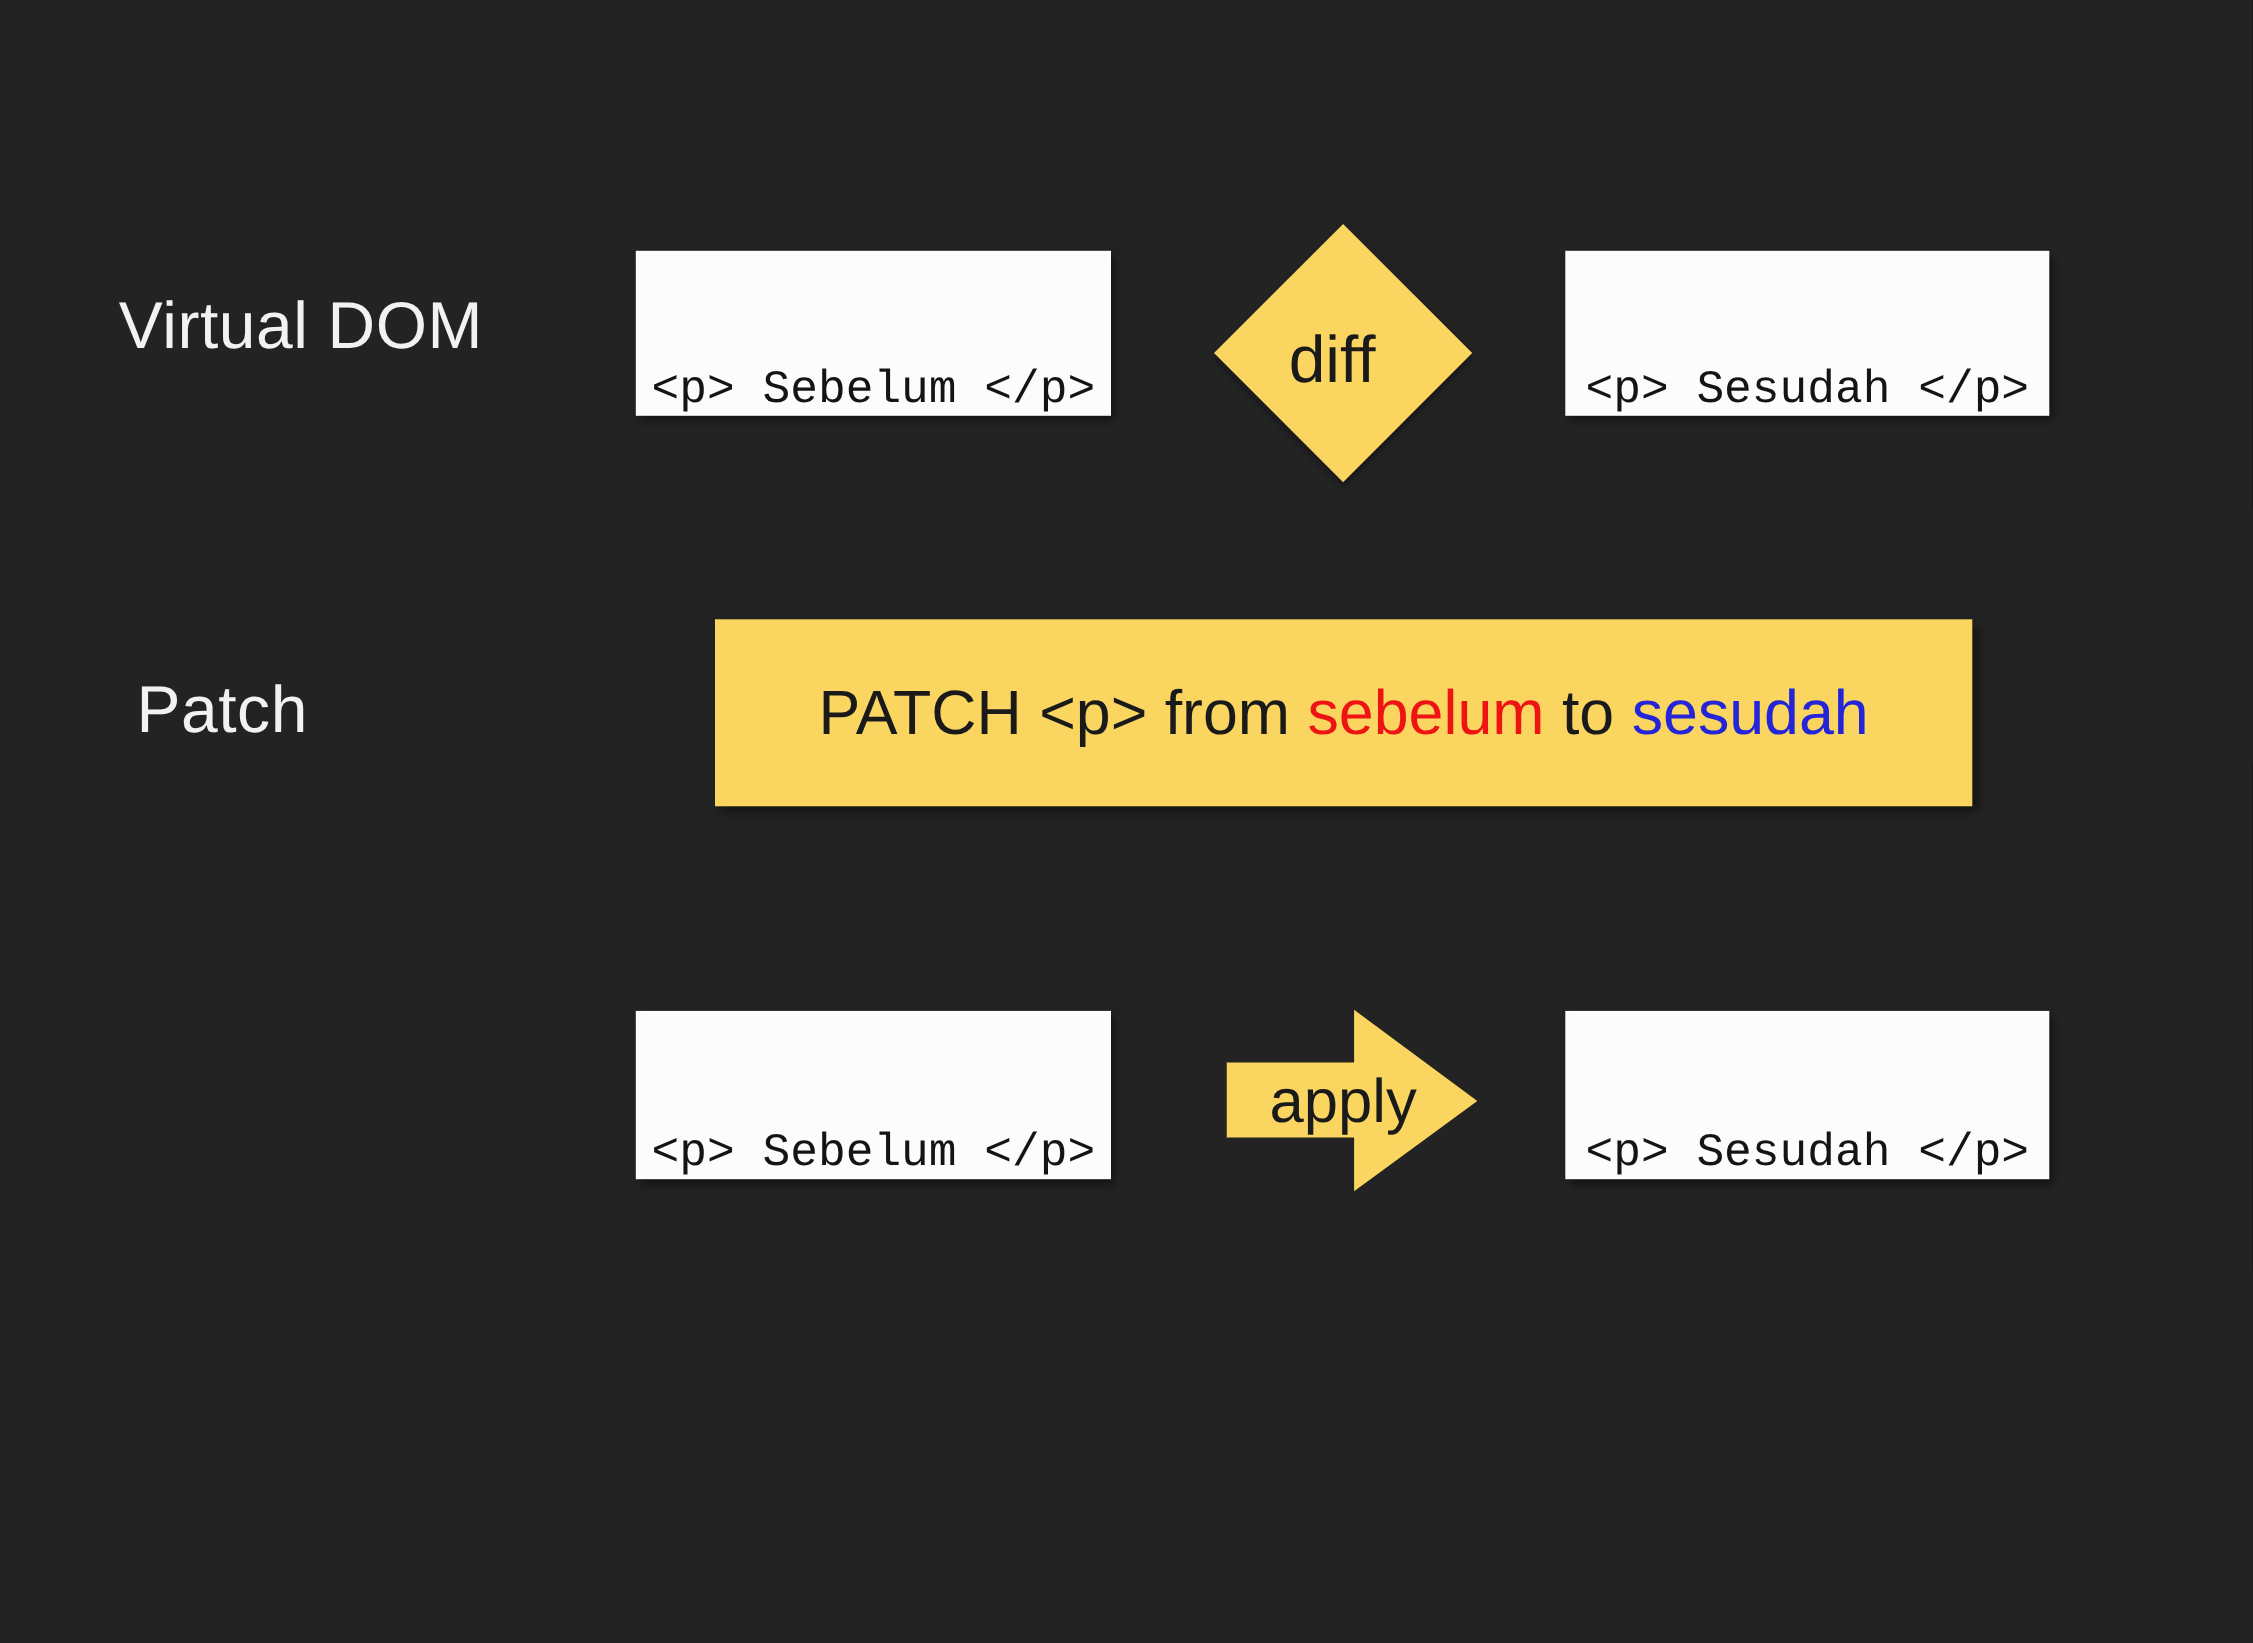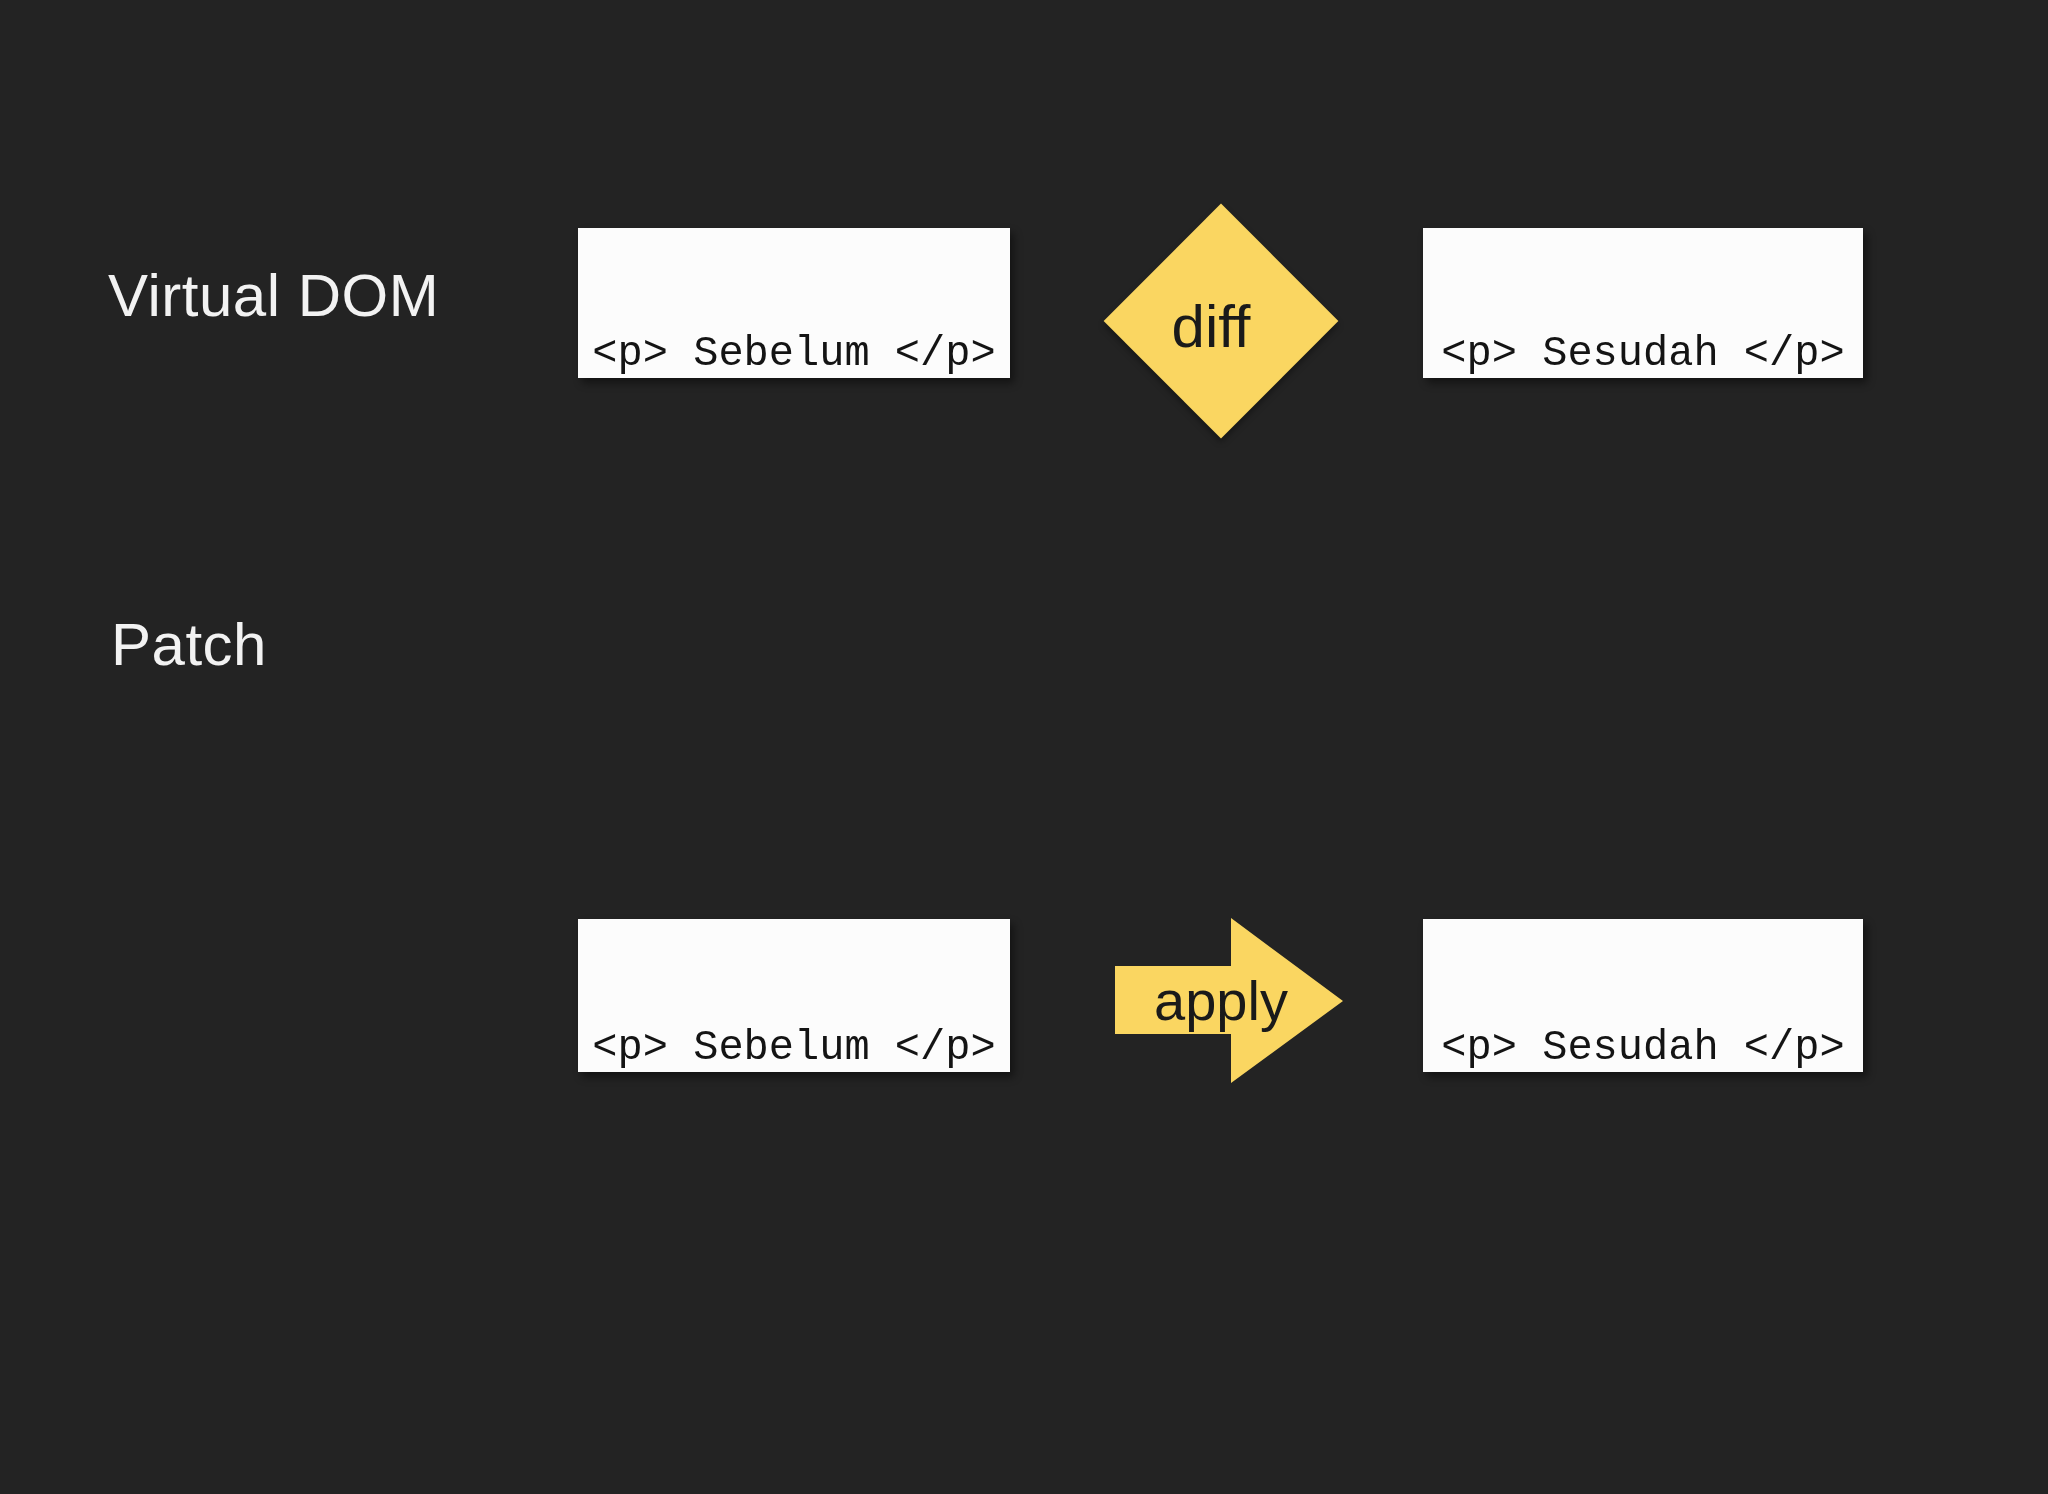--- a/index.html
+++ b/index.html
@@ -99,7 +99,7 @@
   }
   
   #label-virtual-dom { left: 108px; top: 263px; }
-  #label-patch       { left: 111px; top: 612px; }
+  #label-patch       { left: 124px; top: 612px; }
   #label-real-dom    { left: 108px; top: 955px; }
   #vdom-before { left: 578px;  top: 228px; width: 432px; height: 150px; }
   #vdom-after  { left: 1423px; top: 228px; width: 440px; height: 150px; }

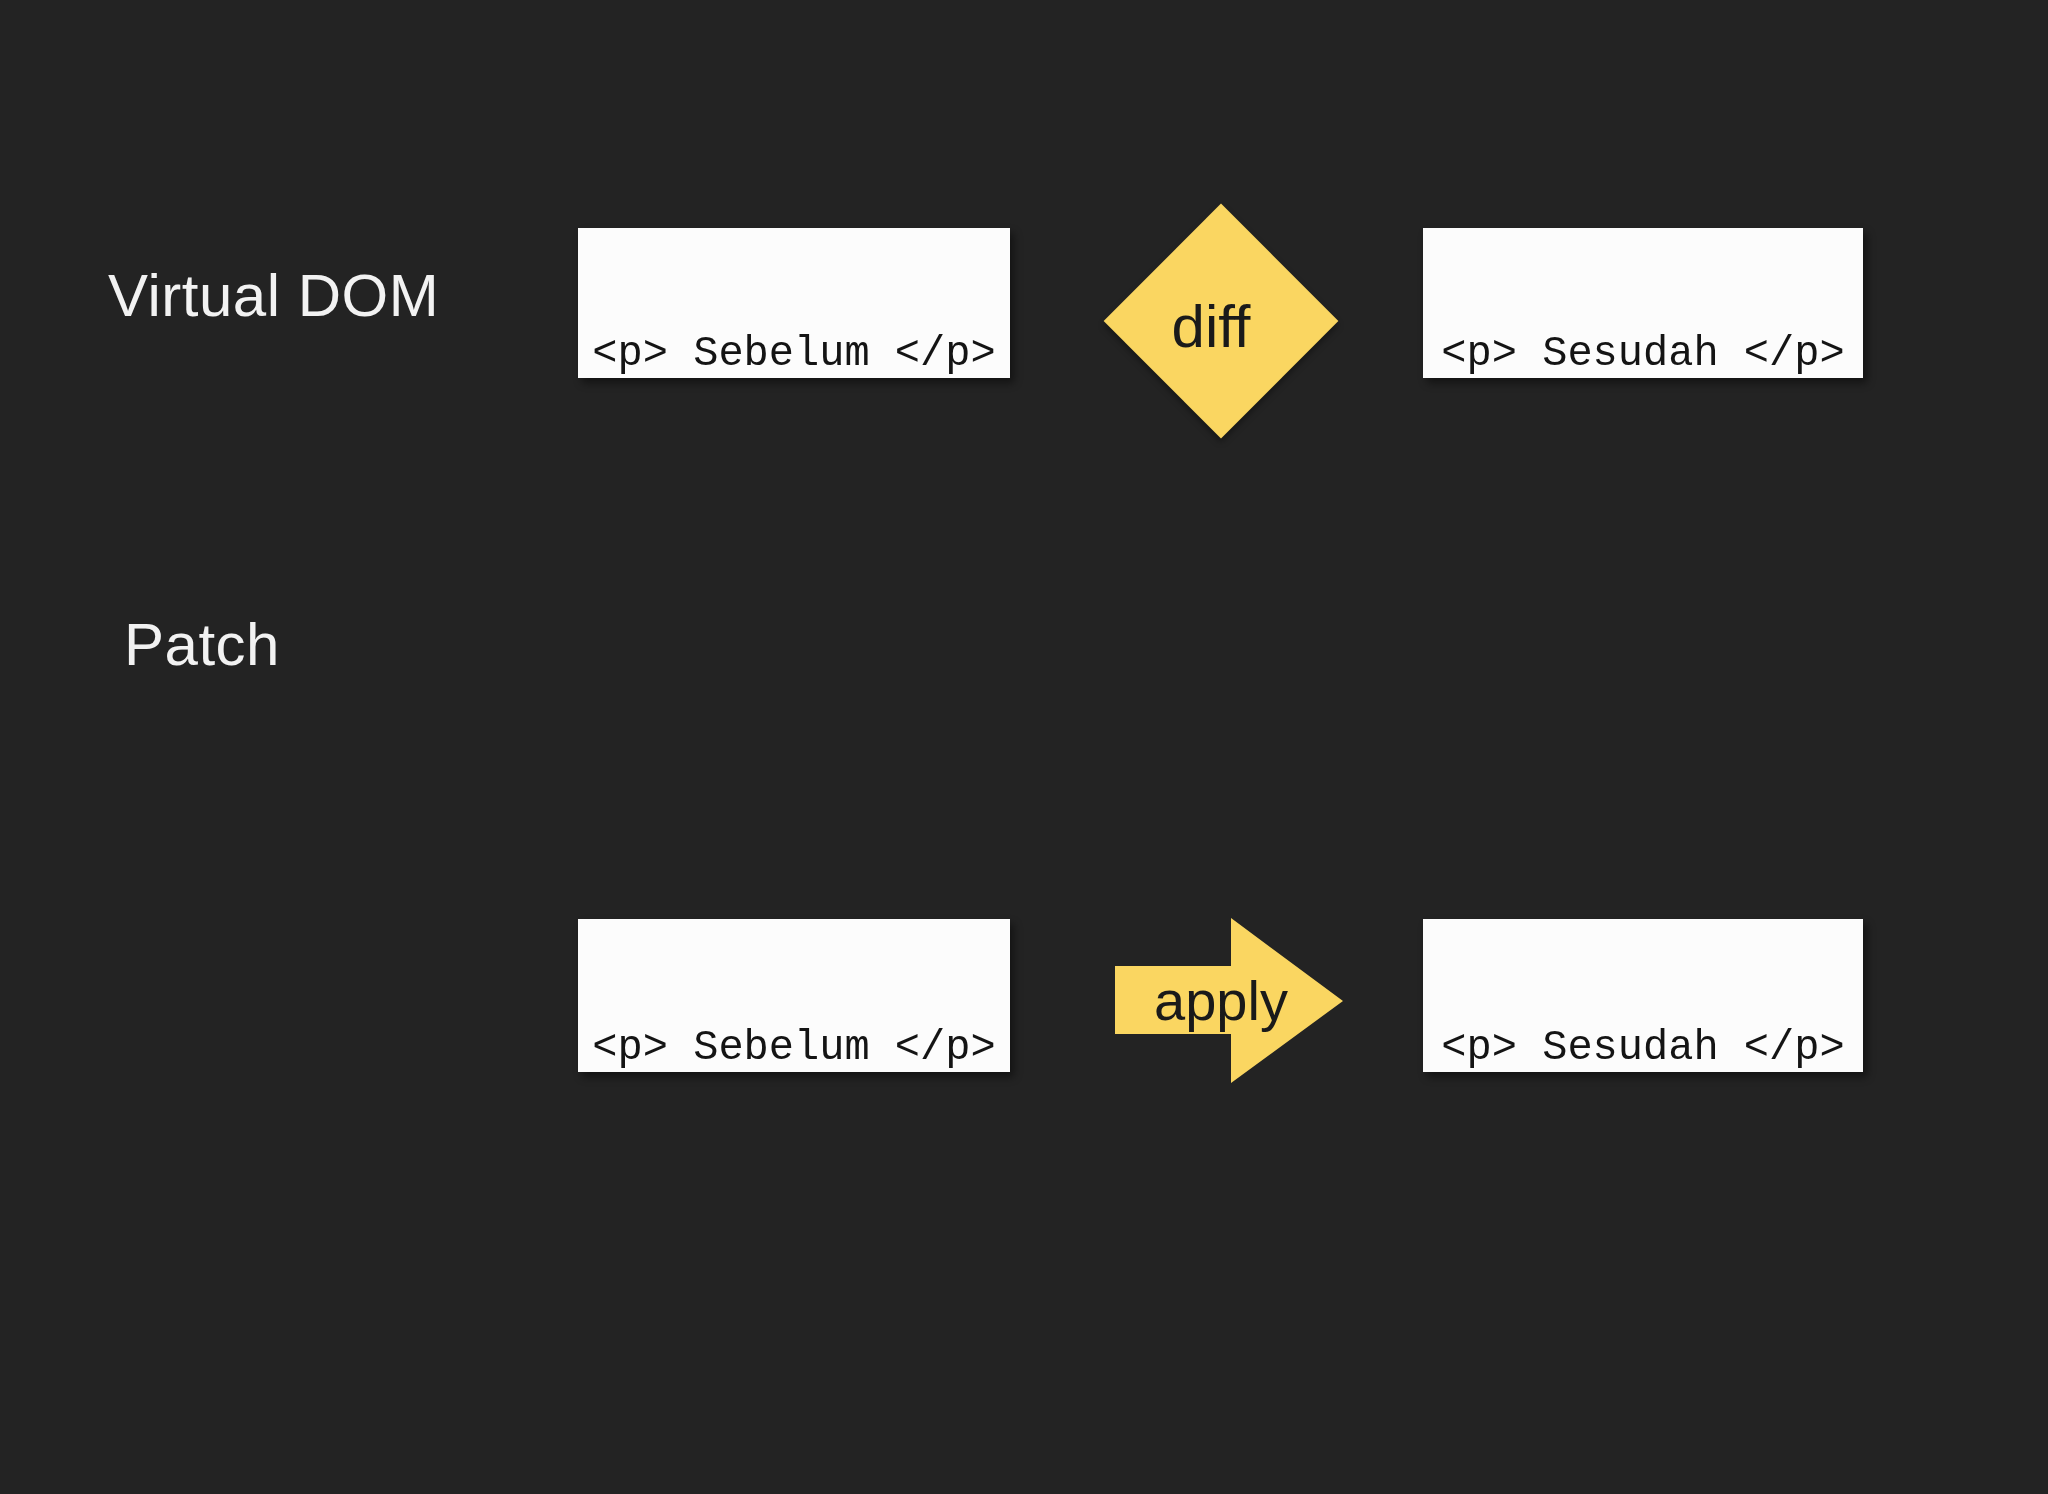--- a/index.html
+++ b/index.html
@@ -129,6 +129,9 @@
 
   <div class="row-label" id="label-patch">Patch</div>
 
+  <div class="patch-box">
+    <span class="patch-text"><span>PATCH &lt;p&gt; from </span><span class="word-red">sebelum</span><span> to </span><span class="word-blue">sesudah</span></span>
+  </div>
 
 
   <div class="code-box" id="rdom-before">

